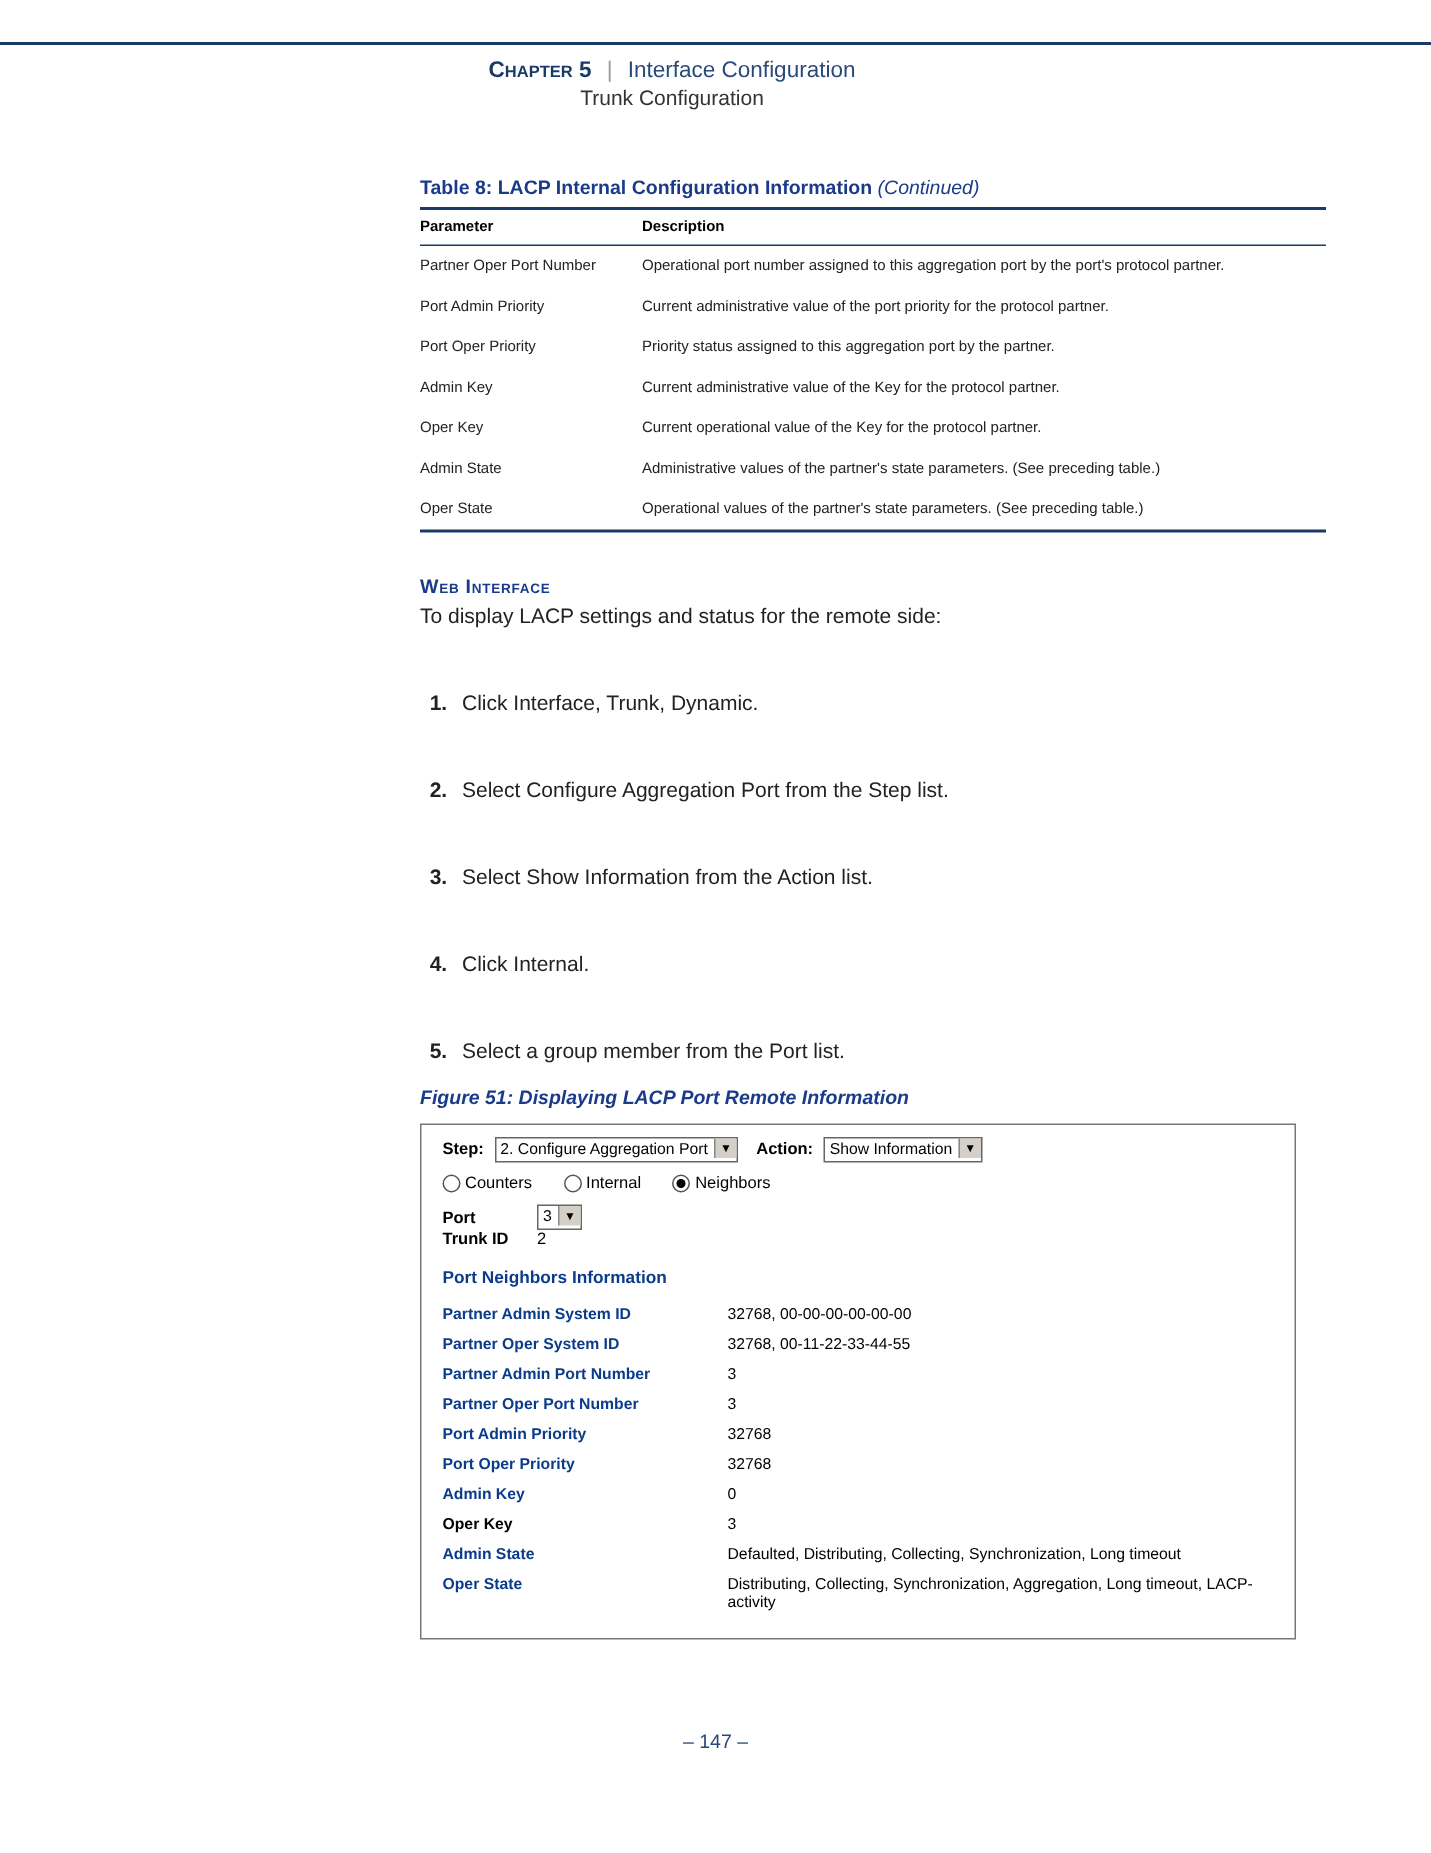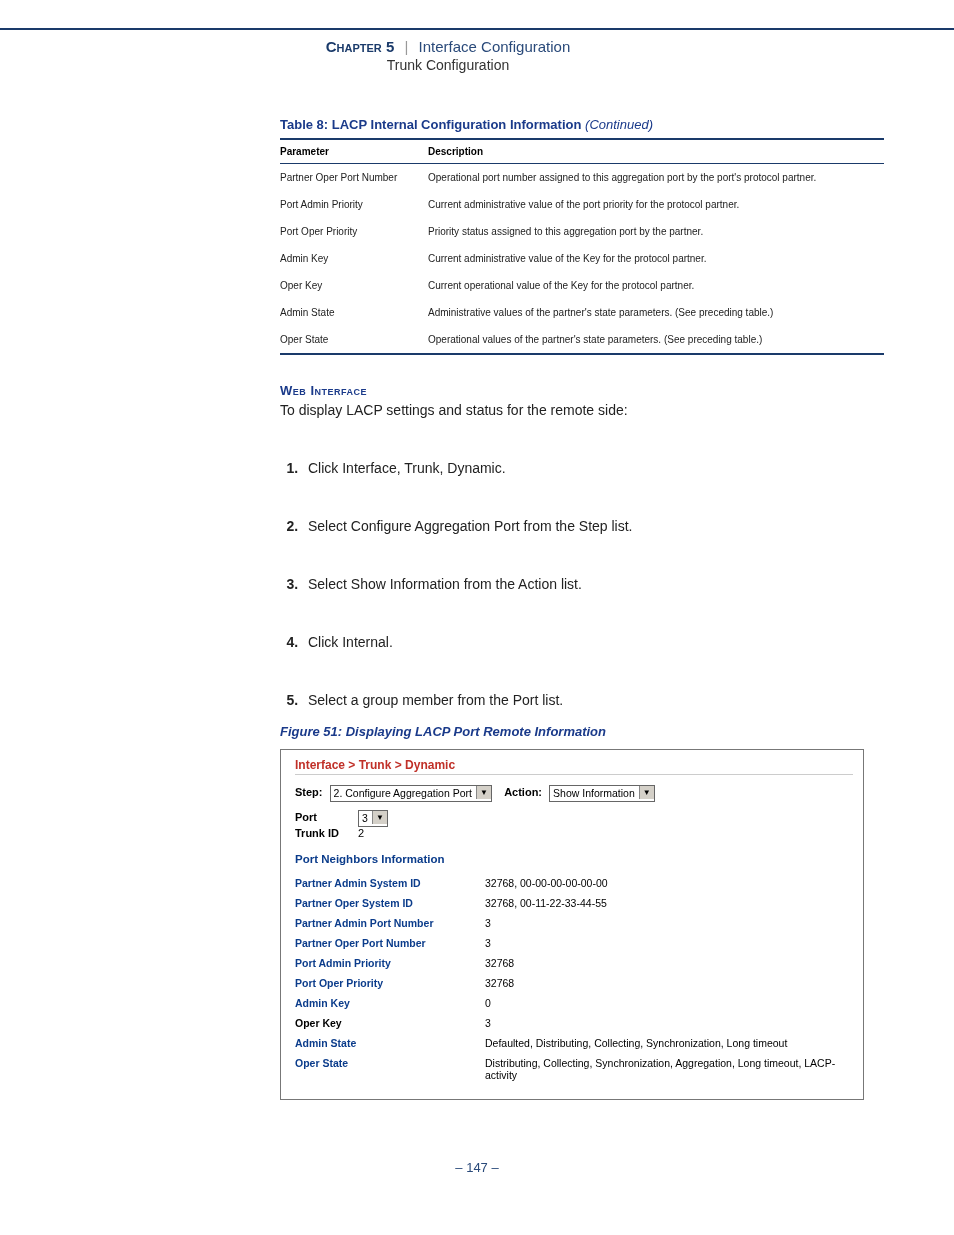--- a/index.html
+++ b/index.html
@@ -290,7 +290,6 @@
 
     <div class="shot">
       <div class="shot-inner">
-        <div class="breadcrumb">Interface &gt; Trunk &gt; Dynamic</div>
 
         <div class="ctrl-row">
           <span class="lbl-strong">Step:</span>

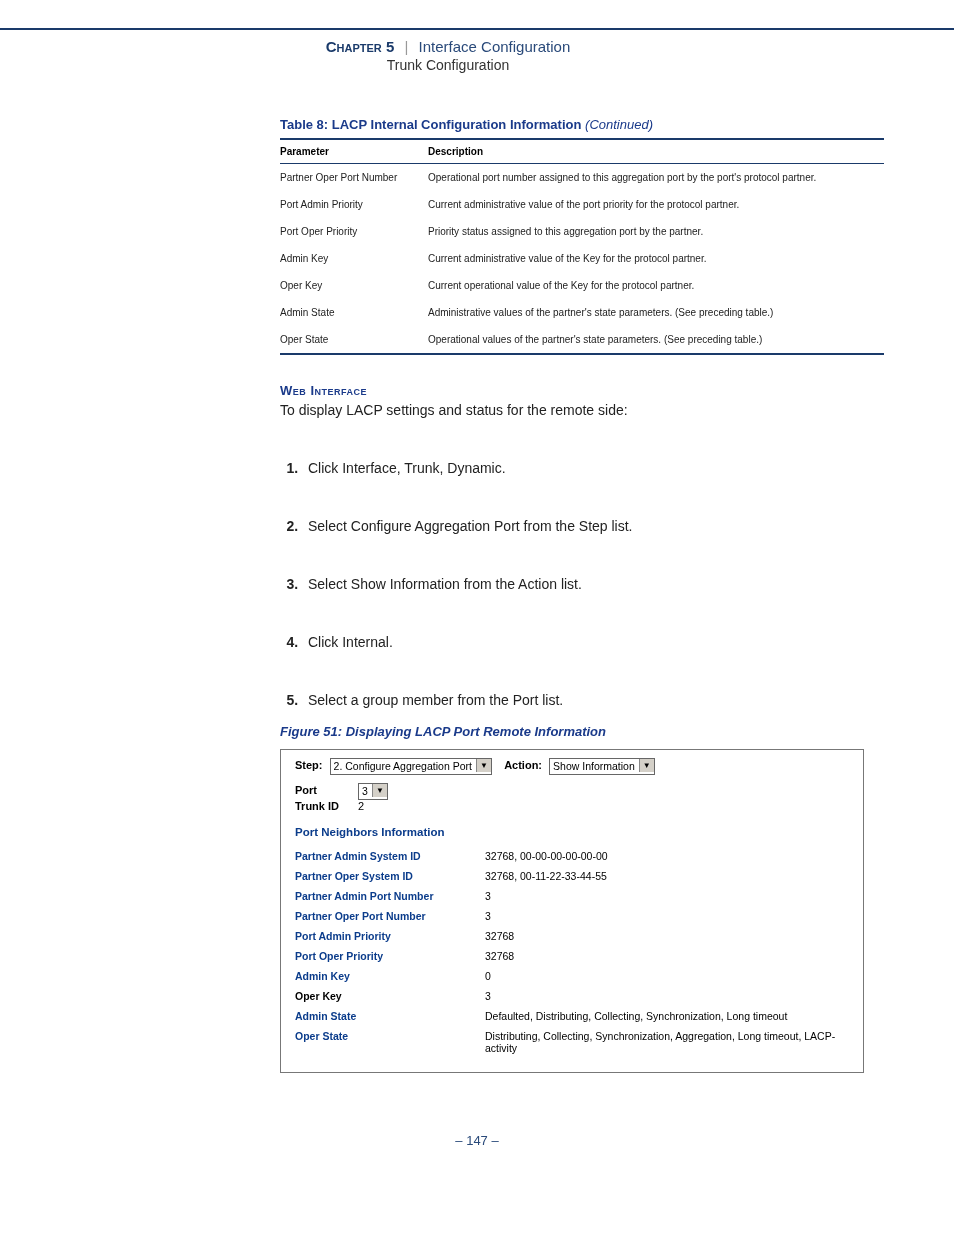--- a/index.html
+++ b/index.html
@@ -303,6 +303,11 @@
           </span>
         </div>
 
+        <div class="radio-row">
+          <span class="radio"></span><span class="radio-lbl">Counters</span>
+          <span class="radio"></span><span class="radio-lbl">Internal</span>
+          <span class="radio checked"></span><span class="radio-lbl">Neighbors</span>
+        </div>
 
         <div class="kv">
           <span class="k">Port</span>

